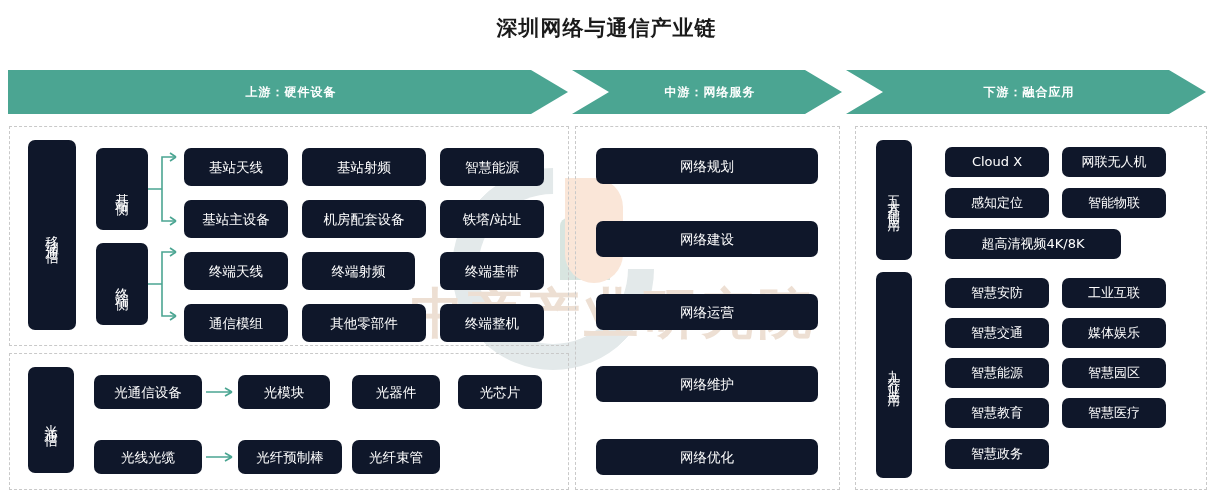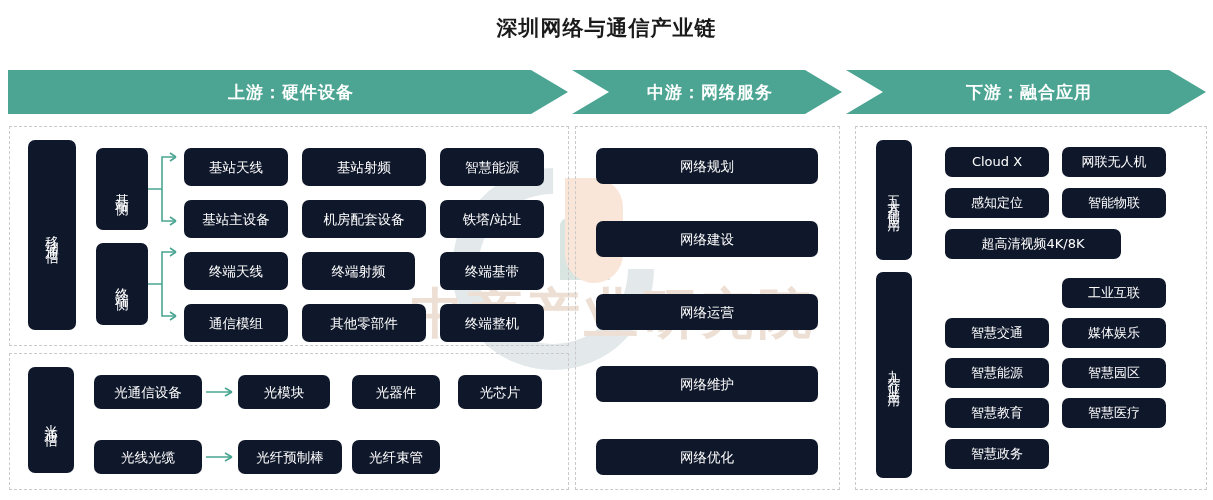--- a/index.html
+++ b/index.html
@@ -40,7 +40,7 @@
   
   .banner{
     position:absolute;height:44px;background:#4ba592;color:#ffffff;
-    font-size:17px;font-weight:bold;letter-spacing:1px;
+    font-size:12px;font-weight:bold;letter-spacing:1px;
     display:flex;align-items:center;justify-content:center;
   }
   .banner span{display:block;padding-left:6px;}

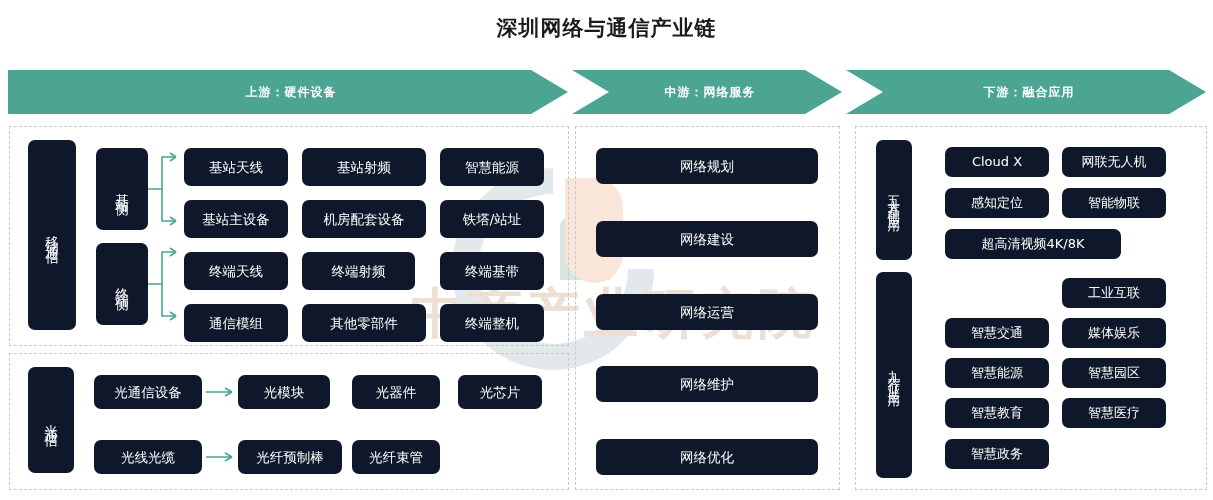--- a/index.html
+++ b/index.html
@@ -186,6 +186,7 @@
   <div class="chip rchip" style="left:1062px;top:188px;width:104px;">智能物联</div>
   <div class="chip rchip" style="left:945px;top:229px;width:176px;">超高清视频4K/8K</div>
 
+  <div class="chip rchip" style="left:945px;top:278px;width:104px;">智慧安防</div>
   <div class="chip rchip" style="left:1062px;top:278px;width:104px;">工业互联</div>
   <div class="chip rchip" style="left:945px;top:318px;width:104px;">智慧交通</div>
   <div class="chip rchip" style="left:1062px;top:318px;width:104px;">媒体娱乐</div>

